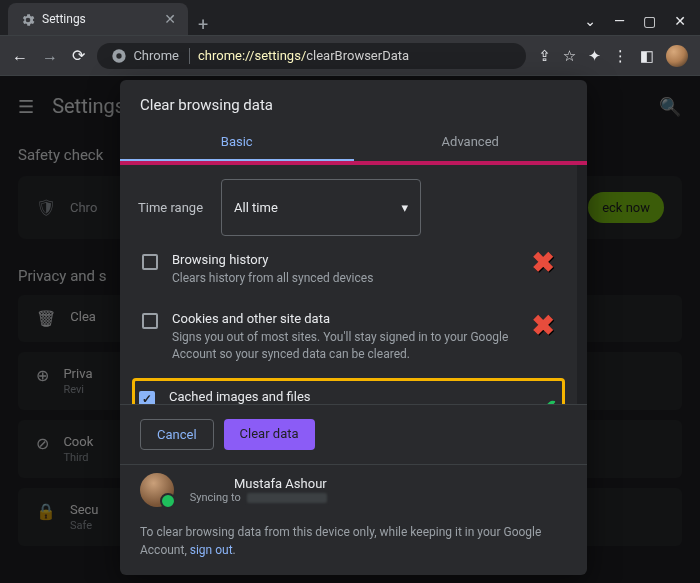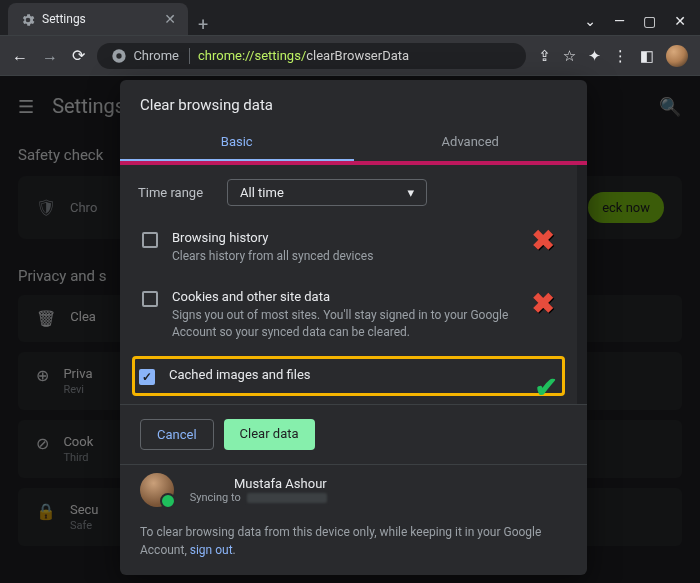--- a/index.html
+++ b/index.html
@@ -21,7 +21,7 @@
 .omnibox { flex: 1; display: flex; background: #202124; border-radius: 20px; padding: 5px 14px; font-size: 13px; gap: 8px; }
 .omnibox .pill { color: #bdc1c6; display: flex; align-items: center; gap: 6px; border-right: 1px solid #5f6368; padding-right: 10px; }
 .omnibox .url { color: #cfcfcf; }
-.omnibox .url .dim { color: #bef264; }
+.omnibox .url .dim { color: #fef9c3; }
 .righticons { display: flex; gap: 12px; align-items: center; color: #e8eaed; font-size: 15px; }
 .avatar { width: 22px; height: 22px; border-radius: 50%; background: radial-gradient(circle at 35% 30%, #d7a87b 0, #b07e52 50%, #3a2c1f 100%); }
 

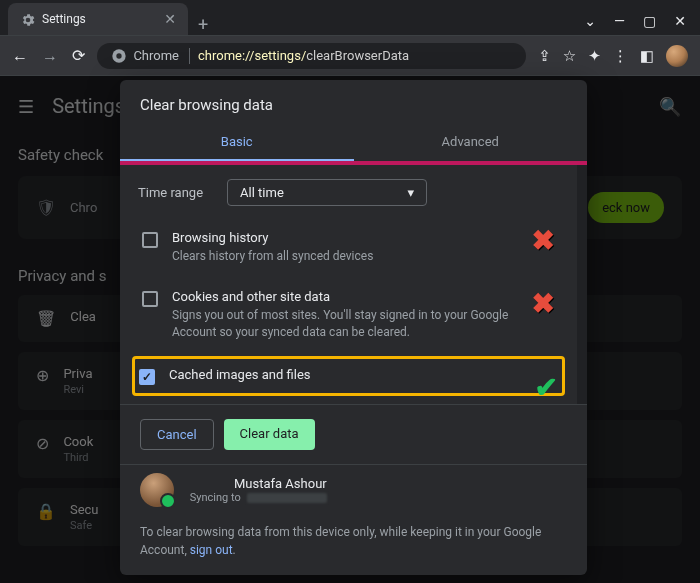--- a/index.html
+++ b/index.html
@@ -47,7 +47,7 @@
 .tabs .tabbtn { flex: 1; text-align: center; padding: 10px 0; font-size: 13px; color: #9aa0a6; border-bottom: 2px solid transparent; }
 .tabs .tabbtn.active { color: #8ab4f8; border-bottom-color: #8ab4f8; }
 .dialog-body { padding: 14px 18px; flex: 1; overflow: hidden; position: relative; border-right: 10px solid #202124; }
-.timerow { display: flex; align-items: center; gap: 24px; margin-bottom: 12px; }
+.timerow { display: flex; align-items: center; gap: 18px; margin-bottom: 4px; }
 .timerow label { font-size: 13px; color: #bdc1c6; }
 .select { flex: 1; display: flex; align-items: center; justify-content: space-between; background: #292a2d; border: 1px solid #5f6368; border-radius: 4px; padding: 5px 12px; font-size: 13px; color: #e8eaed; max-width: 200px; }
 .scrollthumb { position: absolute; right: -8px; top: 0; width: 6px; height: 120px; background: #5f6368; border-radius: 3px; }

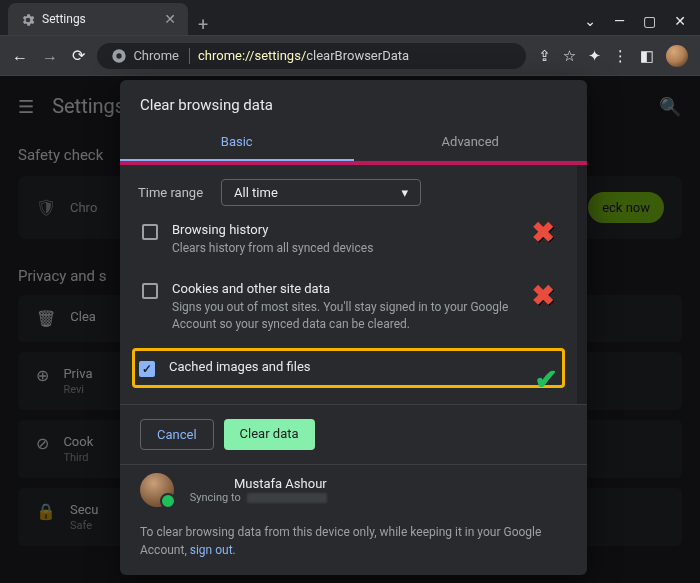--- a/index.html
+++ b/index.html
@@ -49,7 +49,7 @@
 .dialog-body { padding: 14px 18px; flex: 1; overflow: hidden; position: relative; border-right: 10px solid #202124; }
 .timerow { display: flex; align-items: center; gap: 18px; margin-bottom: 4px; }
 .timerow label { font-size: 13px; color: #bdc1c6; }
-.select { flex: 1; display: flex; align-items: center; justify-content: space-between; background: #292a2d; border: 1px solid #5f6368; border-radius: 4px; padding: 5px 12px; font-size: 13px; color: #e8eaed; max-width: 200px; }
+.select { flex: 1; display: flex; align-items: center; justify-content: space-between; background: #292a2d; border: 1px solid #5f6368; border-radius: 4px; padding: 20px 12px; font-size: 13px; color: #e8eaed; max-width: 200px; }
 .scrollthumb { position: absolute; right: -8px; top: 0; width: 6px; height: 120px; background: #5f6368; border-radius: 3px; }
 .option { display: flex; gap: 14px; padding: 12px 4px; align-items: flex-start; position: relative; }
 .checkbox { width: 16px; height: 16px; border: 2px solid #9aa0a6; border-radius: 2px; margin-top: 2px; flex-shrink: 0; display: flex; align-items: center; justify-content: center; }

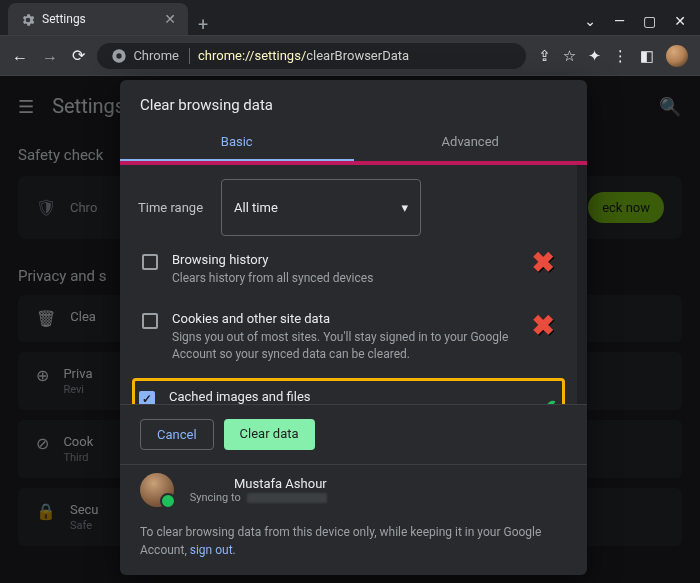--- a/index.html
+++ b/index.html
@@ -68,7 +68,7 @@
 .dialog-actions { display: flex; justify-content: flex-start; gap: 10px; padding: 14px 20px; border-top: 1px solid #3c4043; }
 .btn { padding: 7px 16px; border-radius: 4px; font-size: 13px; }
 .btn-cancel { border: 1px solid #5f6368; color: #8ab4f8; }
-.btn-primary { background: #86efac; color: #202124; }
+.btn-primary { background: #8b5cf6; color: #202124; }
 
 .dialog-user { padding: 8px 20px 12px; display: flex; gap: 12px; align-items: center; border-top: 1px solid #3c4043; }
 .dialog-user .uavatar { width: 34px; height: 34px; border-radius: 50%; background: radial-gradient(circle at 40% 30%, #caa07a 0, #7a5537 70%); position: relative; }

